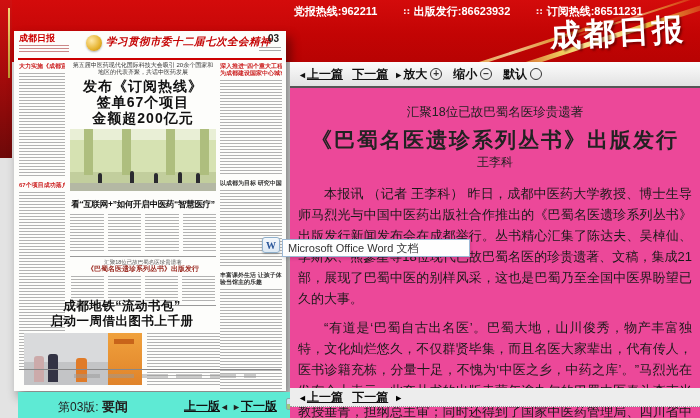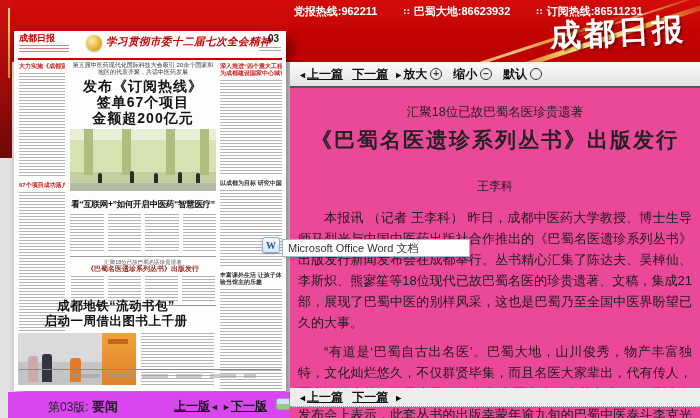--- a/index.html
+++ b/index.html
@@ -123,7 +123,7 @@
         </span>
       <span class="it">
           <span class="dots">∷</span>
-          <span>巴蜀大地:86623932</span>
+          <span>出版发行:86623932</span>
         </span>
       <span class="it">
           <span class="dots">∷</span>

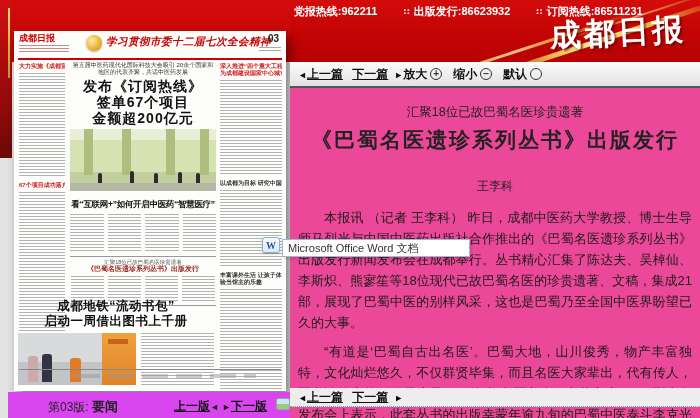--- a/index.html
+++ b/index.html
@@ -88,7 +88,7 @@
   .article { position:absolute; left:8px; top:28px; width:394px; }
   .kicker { text-align:center; font-size:12.5px; color:#222; margin-top:14px; }
   .title { text-align:center; font-size:21px; font-weight:bold; color:#222; letter-spacing:2px; margin-top:5px; }
-  .author { text-align:center; font-size:12px; color:#222; margin-top:24px; margin-bottom:12px; }
+  .author { text-align:center; font-size:12px; color:#222; margin-top:0; margin-bottom:12px; }
   .para { font-size:13px; line-height:21px; color:#1a1a1a; text-align:justify; text-indent:2em; margin-bottom:8px; }
 
   .pager2 { position:absolute; left:0; top:326px; width:410px; height:19px; background:#ededed; border-bottom:1px dotted #999; display:flex; align-items:center; font-size:12px; }

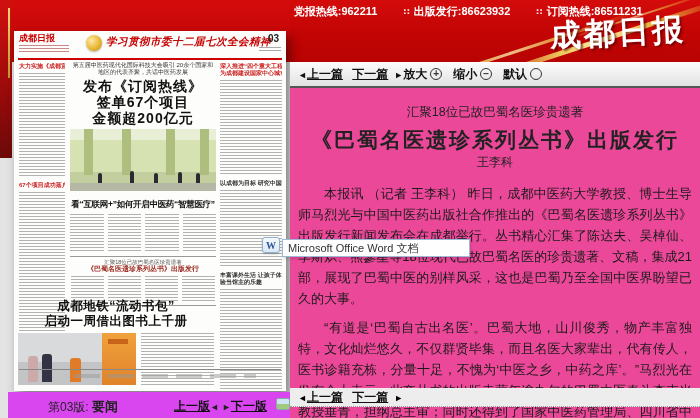--- a/index.html
+++ b/index.html
@@ -57,7 +57,7 @@
   .boxed { margin-top:4px; border-top:1px solid #999; border-bottom:1px solid #999; padding:2px 1px 3px; }
   .boxed .bk { font-size:5.5px; color:#555; text-align:center; line-height:6px; }
   .boxed .bt { font-size:7px; font-weight:bold; color:#9c2b22; text-align:center; line-height:8px; white-space:nowrap; }
-  .metro-wrap { position:absolute; left:4px; top:268px; width:196px; }
+  .metro-wrap { position:absolute; left:10px; top:268px; width:196px; }
   .h-metro { font-size:12.5px; line-height:15px; font-weight:bold; color:#111; text-align:center; letter-spacing:.5px; white-space:nowrap; }
   .photo-metro { position:relative; margin-top:4px; width:118px; height:52px; overflow:hidden; background:linear-gradient(180deg,#d9dadc 0 55%,#c3c4c6 55% 100%); }
   .photo-metro .orange-kiosk { position:absolute; right:0; top:0; width:34px; height:52px; background:linear-gradient(180deg,#f0a13c,#e0832a); }

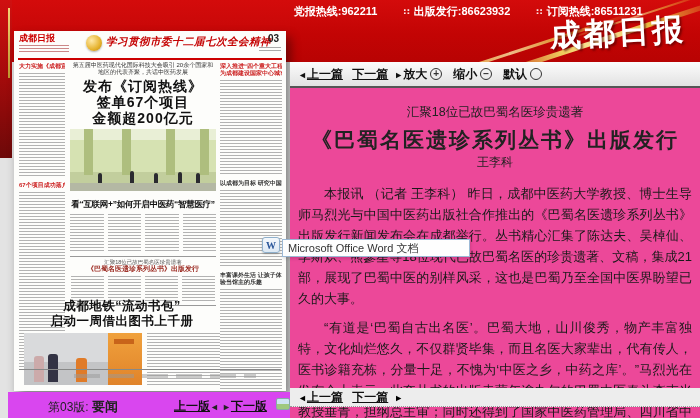--- a/index.html
+++ b/index.html
@@ -67,7 +67,7 @@
   .p-footline { position:absolute; left:60px; right:30px; top:343px; height:4px; background:repeating-linear-gradient(90deg,#999 0 26px,transparent 26px 34px); opacity:.5; }
 
   
-  .page-bar { position:absolute; left:8px; top:392px; width:290px; height:26px; background:#d946ef; font-size:12px; color:#222; }
+  .page-bar { position:absolute; left:18px; top:392px; width:290px; height:26px; background:#5eead4; font-size:12px; color:#222; }
   .page-bar .ed { position:absolute; left:40px; top:6px; }
   .page-bar .ed b { font-size:13px; }
   .page-bar a.pglink { text-decoration:underline; color:#111; font-weight:bold; cursor:pointer; }

